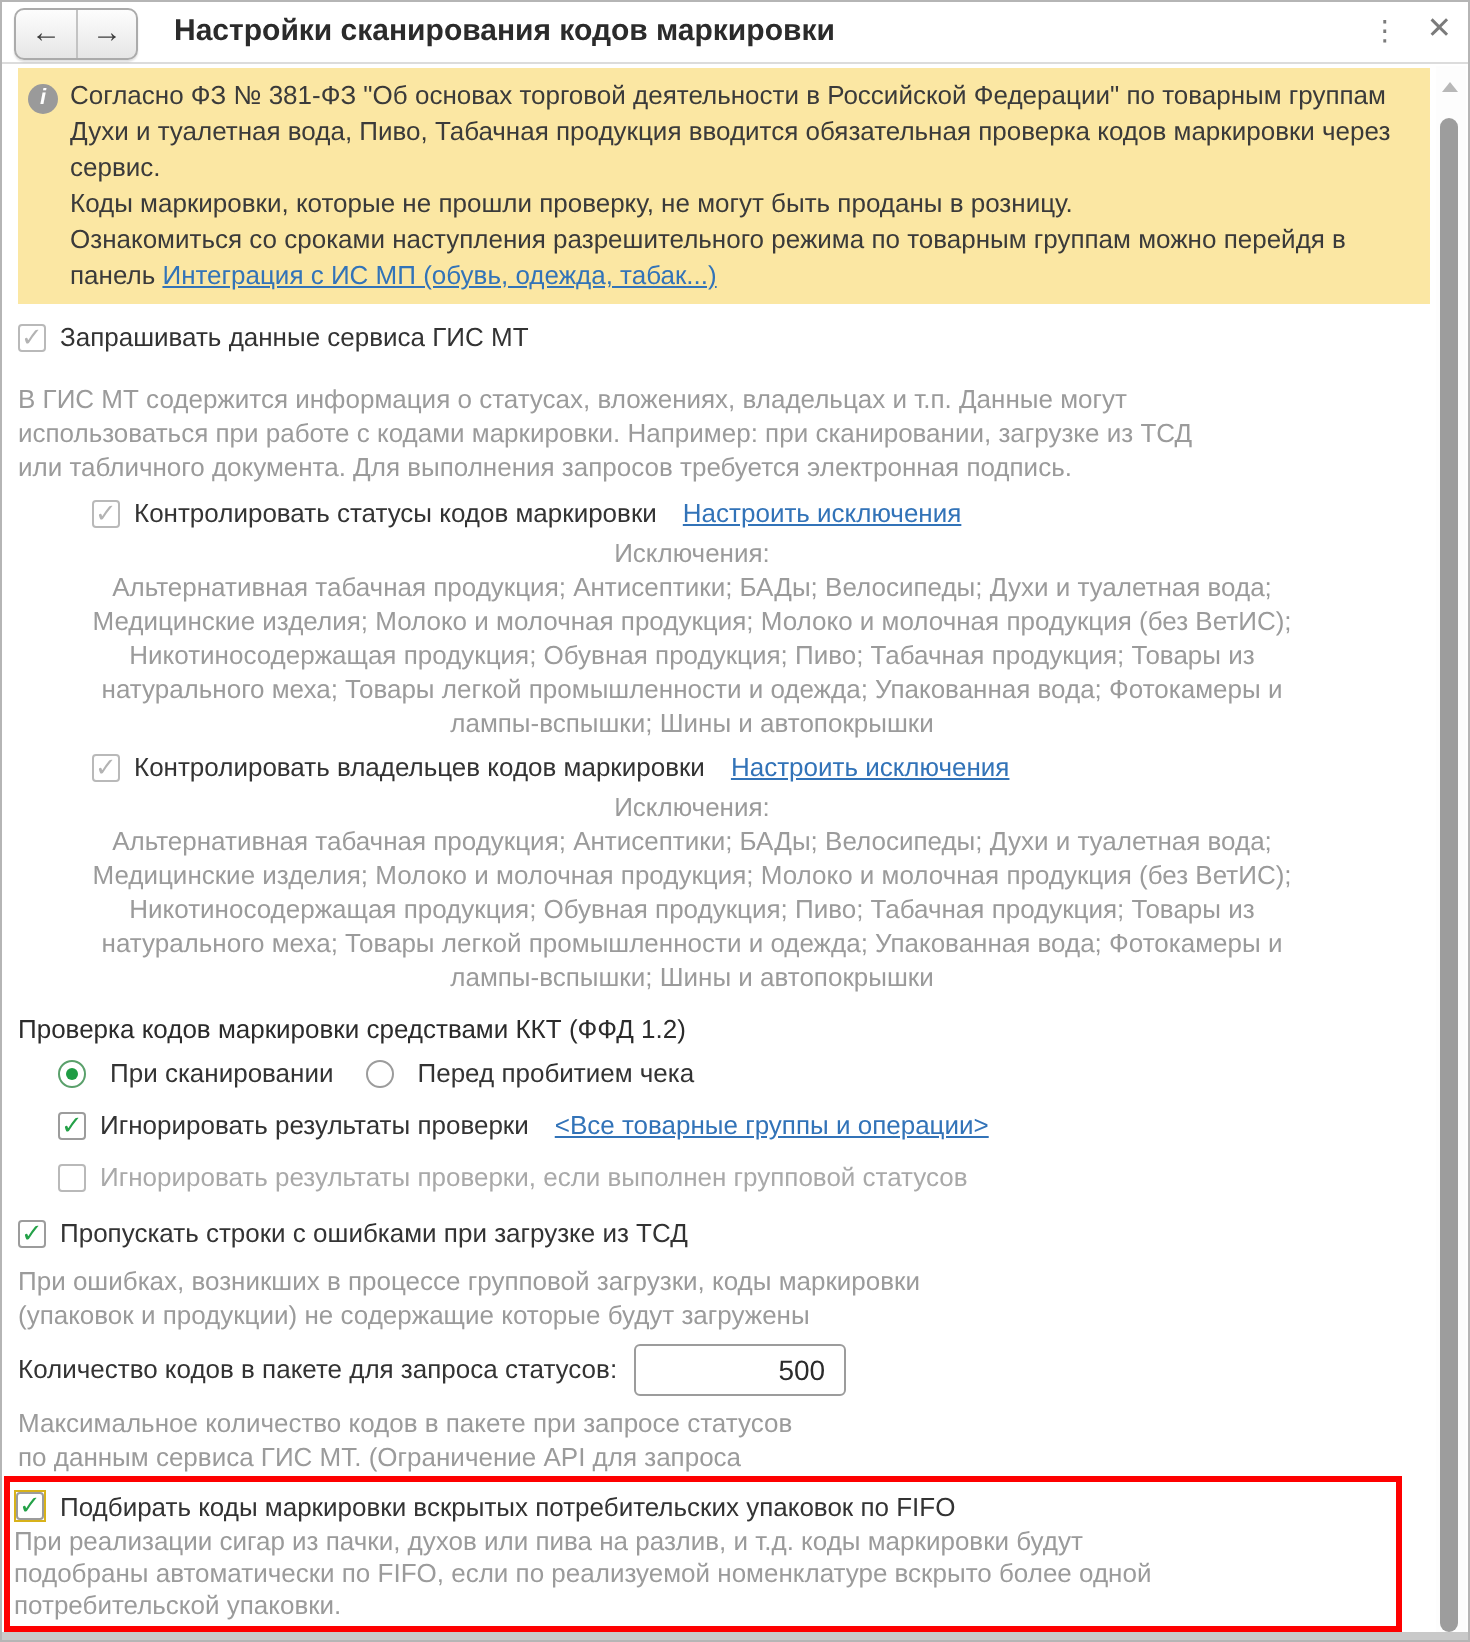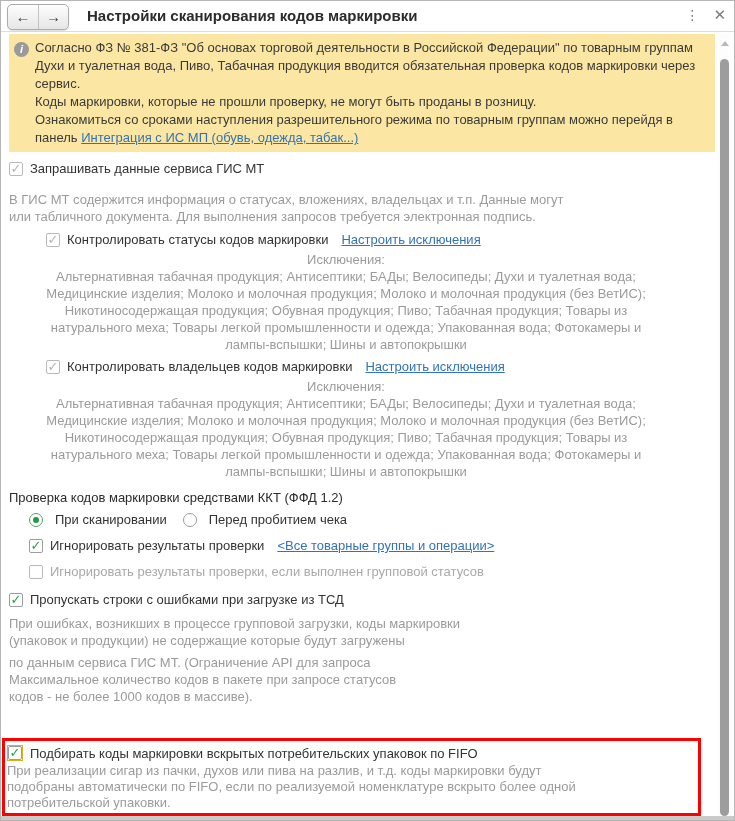--- a/index.html
+++ b/index.html
@@ -218,6 +218,7 @@
     </div>
     <div class="muted desc1">
         <div>В ГИС МТ содержится информация о статусах, вложениях, владельцах и т.п. Данные могут</div>
+        <div>использоваться при работе с кодами маркировки. Например: при сканировании, загрузке из ТСД</div>
         <div>или табличного документа. Для выполнения запросов требуется электронная подпись.</div>
       </div>
 

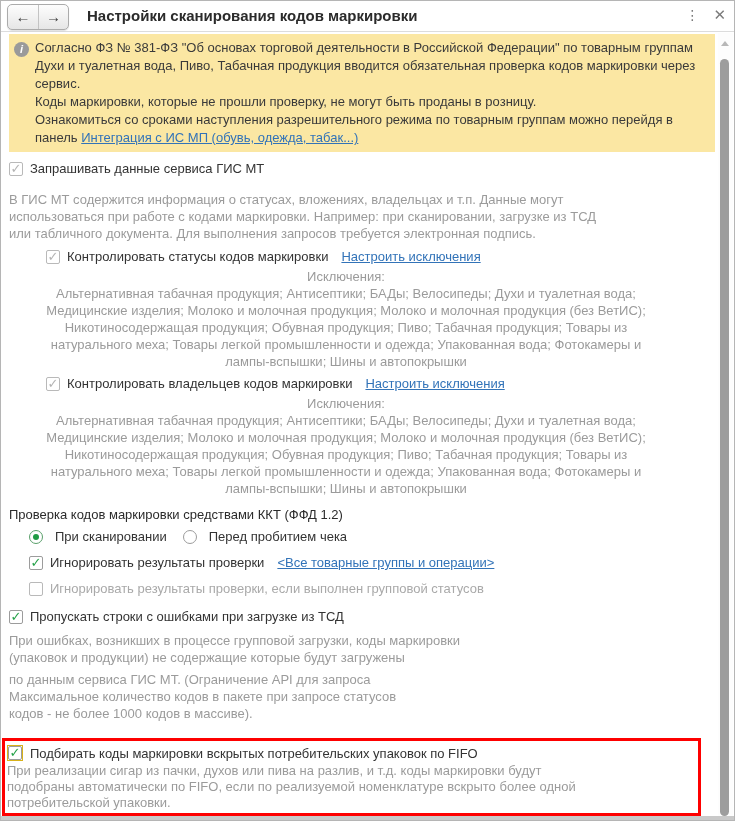--- a/index.html
+++ b/index.html
@@ -293,6 +293,10 @@
         <div>(упаковок и продукции) не содержащие которые будут загружены</div>
       </div>
 
+    <div class="qty-row qty-mt">
+      <label>Количество кодов в пакете для запроса статусов:</label>
+      <input class="qty-input" type="text" value="500" style="">
+    </div>
     <div class="muted qty-desc">
         <div>по данным сервиса ГИС МТ. (Ограничение API для запроса</div>
         <div>Максимальное количество кодов в пакете при запросе статусов</div>

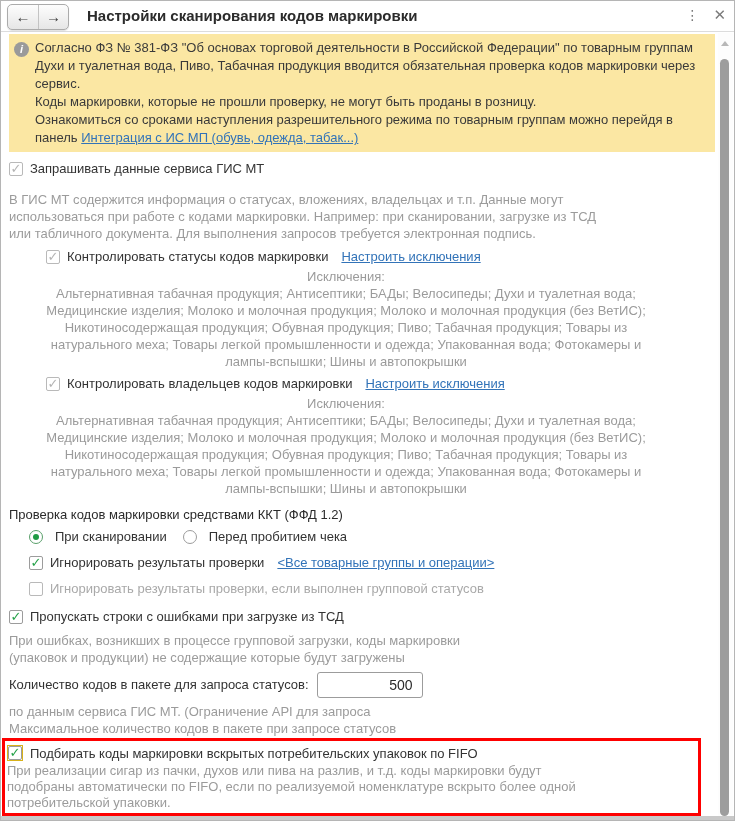--- a/index.html
+++ b/index.html
@@ -298,8 +298,8 @@
       <input class="qty-input" type="text" value="500" style="">
     </div>
     <div class="muted qty-desc">
+        <div>Максимальное количество кодов в пакете при запросе статусов</div>
         <div>по данным сервиса ГИС МТ. (Ограничение API для запроса</div>
-        <div>Максимальное количество кодов в пакете при запросе статусов</div>
         <div>кодов - не более 1000 кодов в массиве).</div>
       </div>
 

